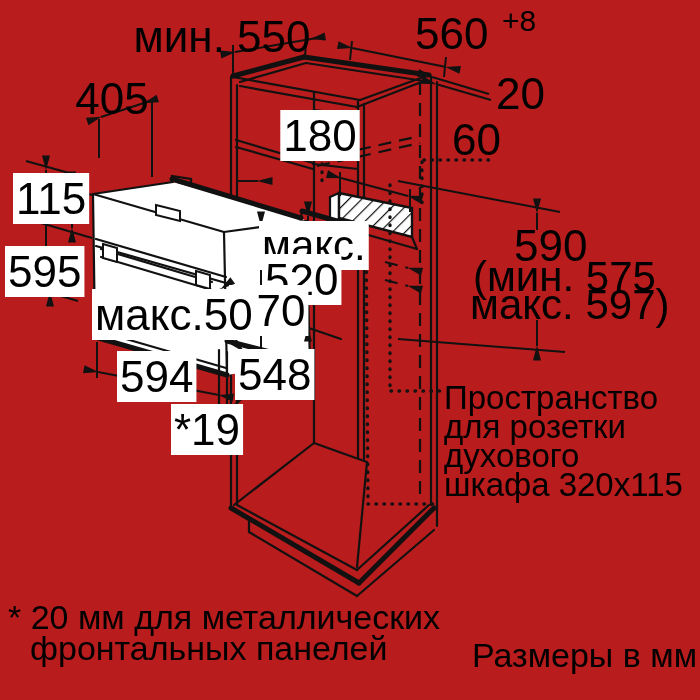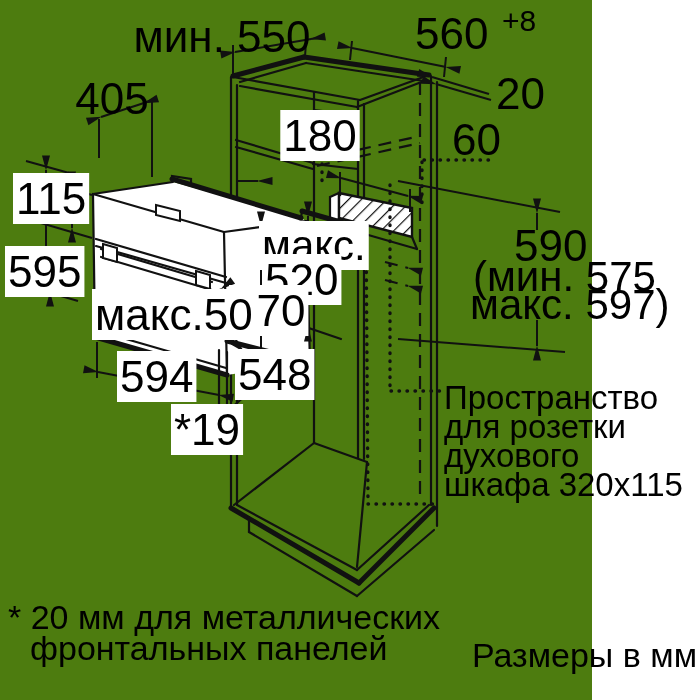--- a/index.html
+++ b/index.html
@@ -3,7 +3,7 @@
 <meta charset="utf-8">
 <style>
   html,body{margin:0;padding:0;background:#fff;}
-  #stage{width:592px;height:700px;position:relative;background:#4d7c0f;}
+  #stage{width:700px;height:700px;position:relative;background:#b91c1c;}
   svg{position:absolute;left:0;top:0;}
   .ln{stroke:#111;stroke-width:2.2;fill:none;stroke-linecap:round;}
   .thick{stroke:#111;stroke-width:5;fill:none;stroke-linecap:round;}

